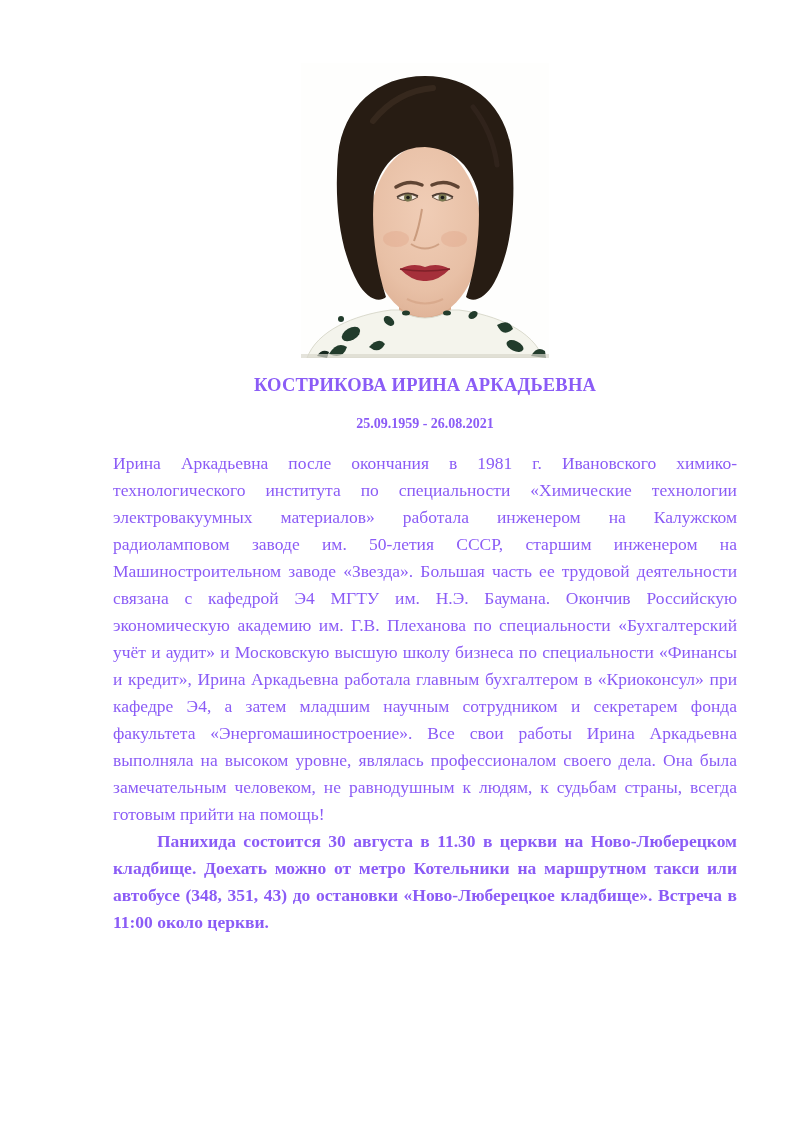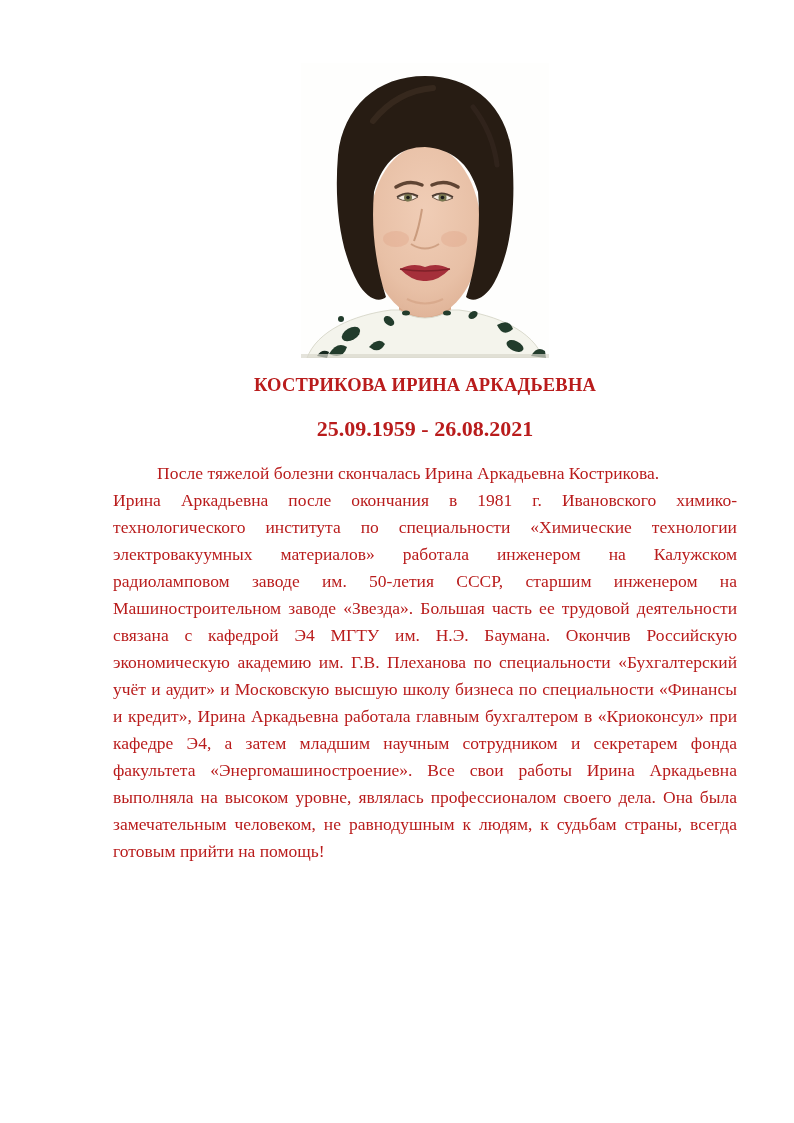--- a/index.html
+++ b/index.html
@@ -14,7 +14,7 @@
     background: #ffffff;
     overflow: hidden;
     font-family: "Liberation Serif", serif;
-    color: #b91c1c;
+    color: #8b5cf6;
   }
   
   .content {

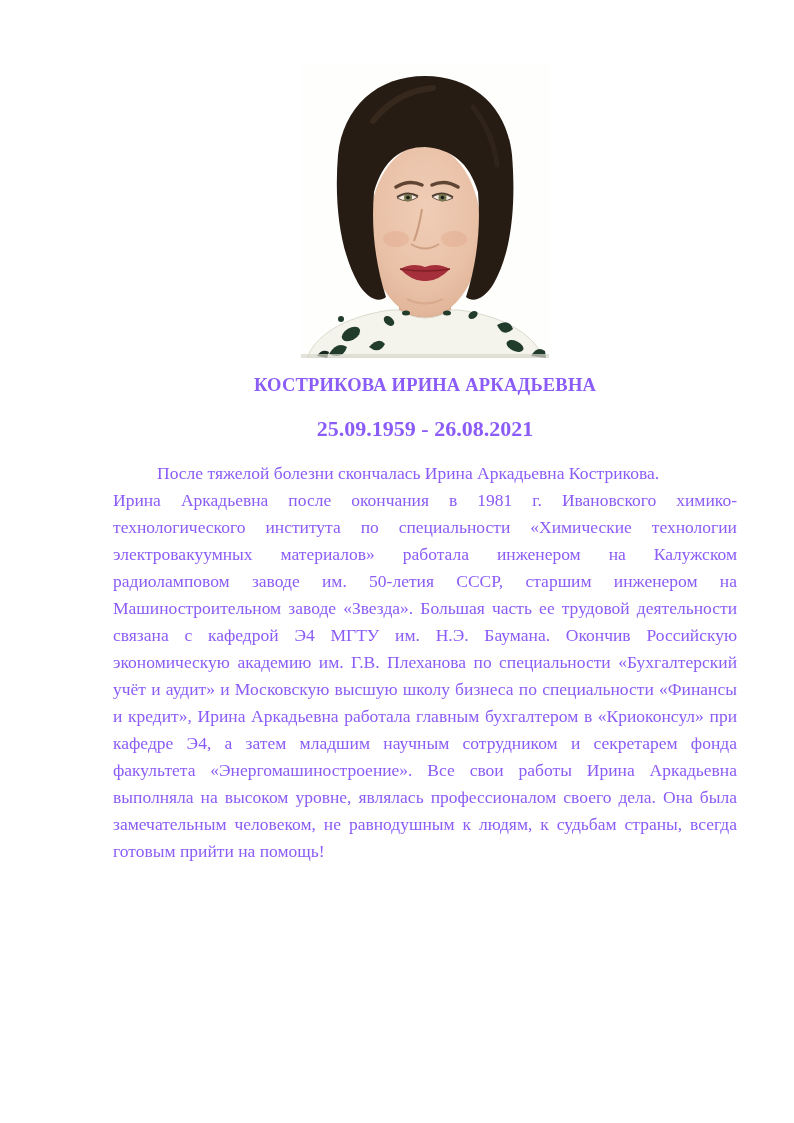--- a/index.html
+++ b/index.html
@@ -38,7 +38,7 @@
   .doc-dates {
     margin: 20px 0 0;
     text-align: center;
-    font-size: 22px;
+    font-size: 14px;
     font-weight: 700;
   }
   .body-text {

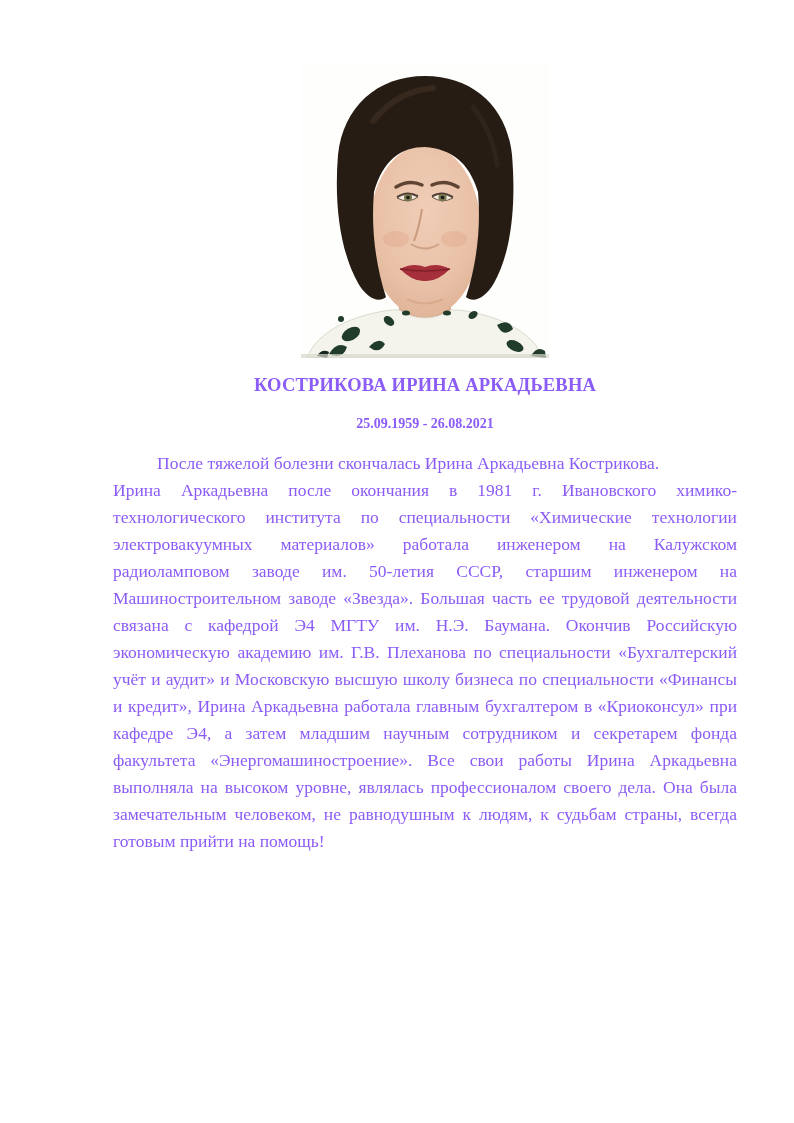--- a/index.html
+++ b/index.html
@@ -127,7 +127,6 @@
     <h2 class="doc-dates">25.09.1959 - 26.08.2021</h2>
 
     <div class="body-text">
-      <p class="indent">После тяжелой болезни скончалась Ирина Аркадьевна Кострикова.</p>
       <p>Ирина Аркадьевна после окончания в 1981 г. Ивановского химико-технологического института по специальности «Химические технологии электровакуумных материалов» работала инженером на Калужском радиоламповом заводе им. 50-летия СССР, старшим инженером на Машиностроительном заводе «Звезда». Большая часть ее трудовой деятельности связана с кафедрой Э4 МГТУ им. Н.Э. Баумана. Окончив Российскую экономическую академию им. Г.В. Плеханова по специальности «Бухгалтерский учёт и аудит» и Московскую высшую школу бизнеса по специальности «Финансы и кредит», Ирина Аркадьевна работала главным бухгалтером в «Криоконсул» при кафедре Э4, а затем младшим научным сотрудником и секретарем фонда факультета «Энергомашиностроение».  Все свои работы Ирина Аркадьевна выполняла  на высоком уровне, являлась профессионалом своего дела. Она была замечательным человеком, не равнодушным к людям, к судьбам страны, всегда готовым прийти на помощь!</p>
     </div>
 

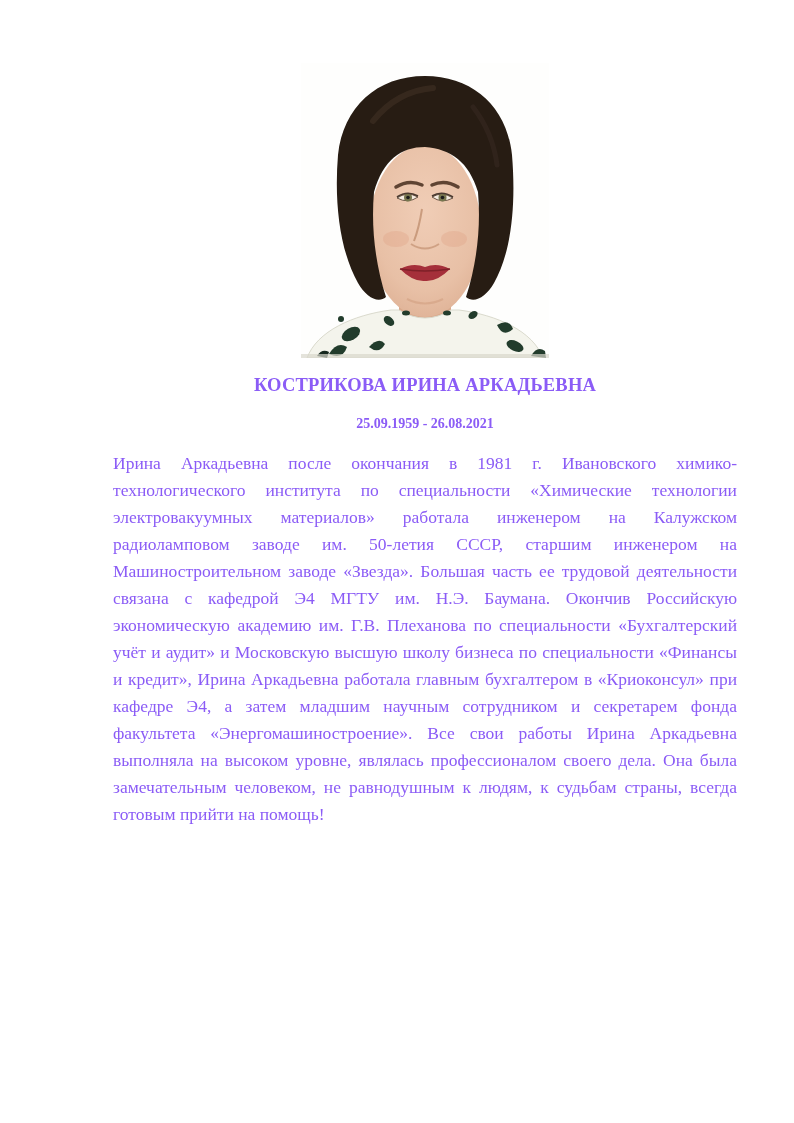--- a/index.html
+++ b/index.html
@@ -128,6 +128,7 @@
 
     <div class="body-text">
       <p>Ирина Аркадьевна после окончания в 1981 г. Ивановского химико-технологического института по специальности «Химические технологии электровакуумных материалов» работала инженером на Калужском радиоламповом заводе им. 50-летия СССР, старшим инженером на Машиностроительном заводе «Звезда». Большая часть ее трудовой деятельности связана с кафедрой Э4 МГТУ им. Н.Э. Баумана. Окончив Российскую экономическую академию им. Г.В. Плеханова по специальности «Бухгалтерский учёт и аудит» и Московскую высшую школу бизнеса по специальности «Финансы и кредит», Ирина Аркадьевна работала главным бухгалтером в «Криоконсул» при кафедре Э4, а затем младшим научным сотрудником и секретарем фонда факультета «Энергомашиностроение».  Все свои работы Ирина Аркадьевна выполняла  на высоком уровне, являлась профессионалом своего дела. Она была замечательным человеком, не равнодушным к людям, к судьбам страны, всегда готовым прийти на помощь!</p>
+      <p class="indent bold">Панихида состоится 30 августа в 11.30  в церкви на Ново-Люберецком кладбище. Доехать можно от метро Котельники на маршрутном такси или автобусе (348, 351, 43)  до остановки «Ново-Люберецкое кладбище». Встреча в 11:00 около церкви.</p>
     </div>
 
   </div>

